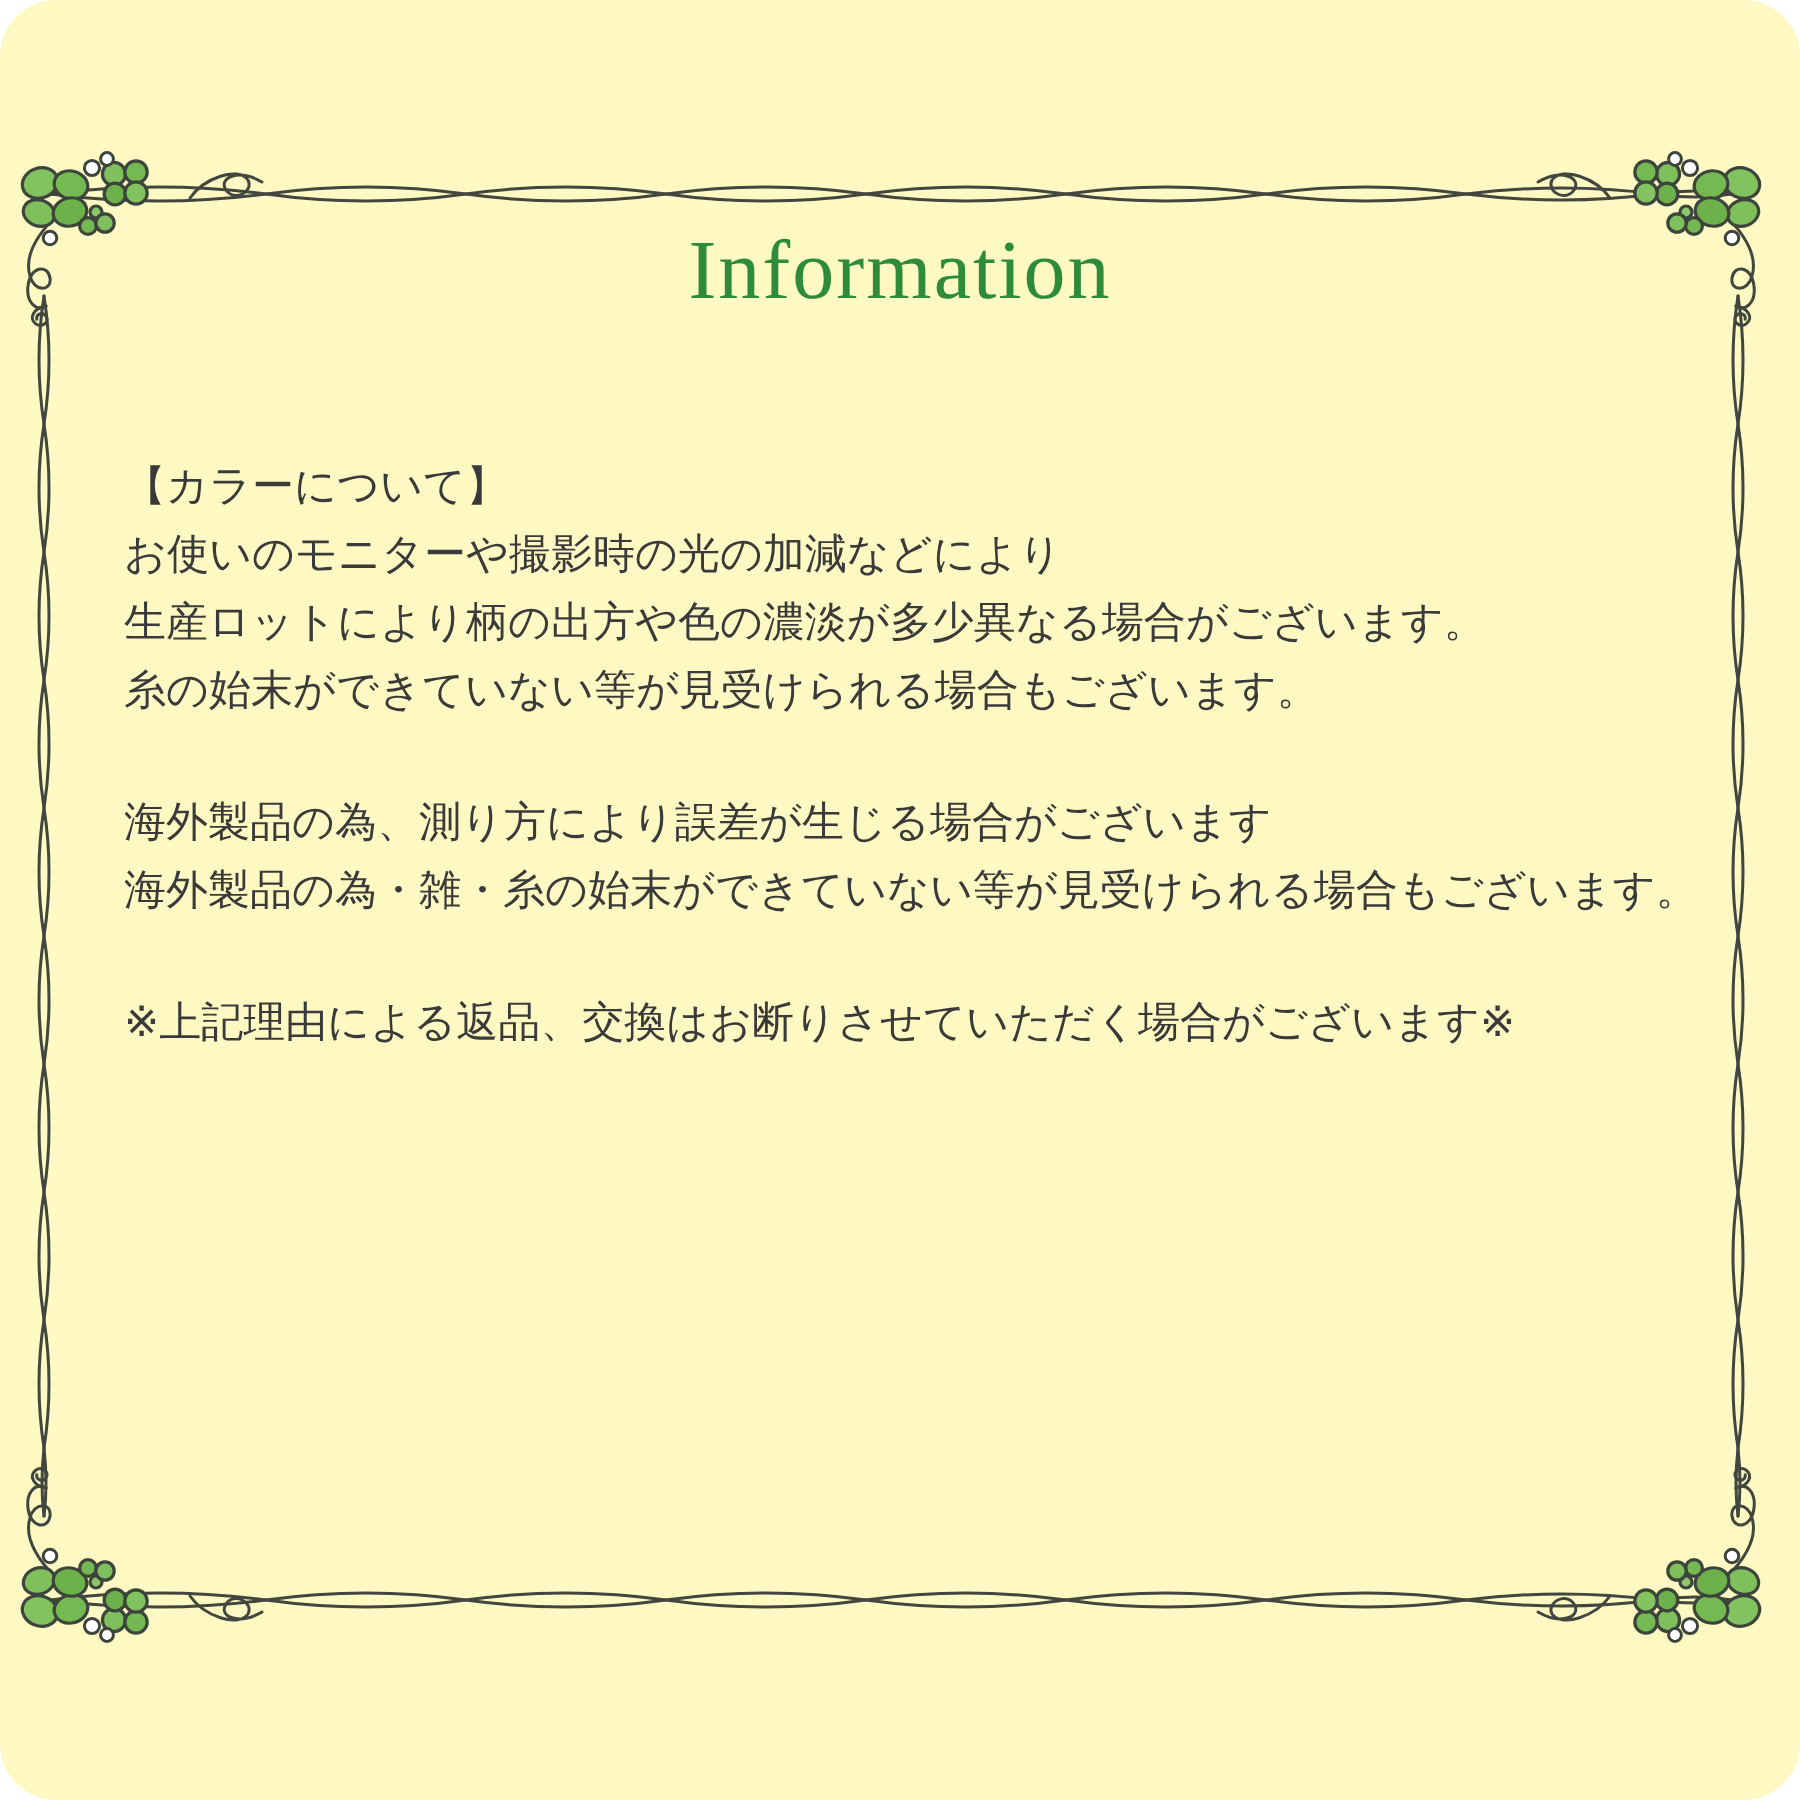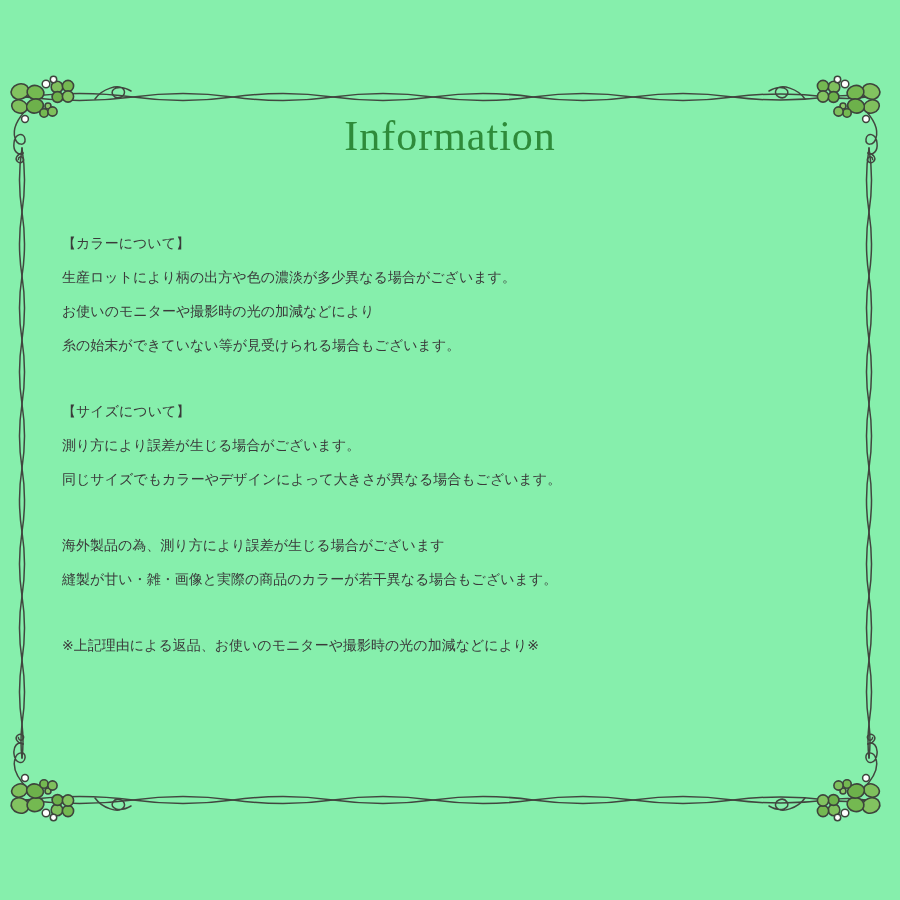--- a/index.html
+++ b/index.html
@@ -5,8 +5,9 @@
   html,body{margin:0;padding:0;background:#ffffff;}
   body{width:900px;height:900px;overflow:hidden;}
   .page{
-    position:relative;width:900px;height:900px;background:#86efac;
+    position:relative;width:900px;height:900px;background:#fef9c3;
     font-family:"DejaVu Sans","Liberation Sans",sans-serif;
+    border-radius:28px;
   }
   svg.border-art{position:absolute;left:0;top:0;width:900px;height:900px;}
   .deco-line{fill:none;stroke:#41463f;stroke-width:1.5;stroke-linecap:round;}

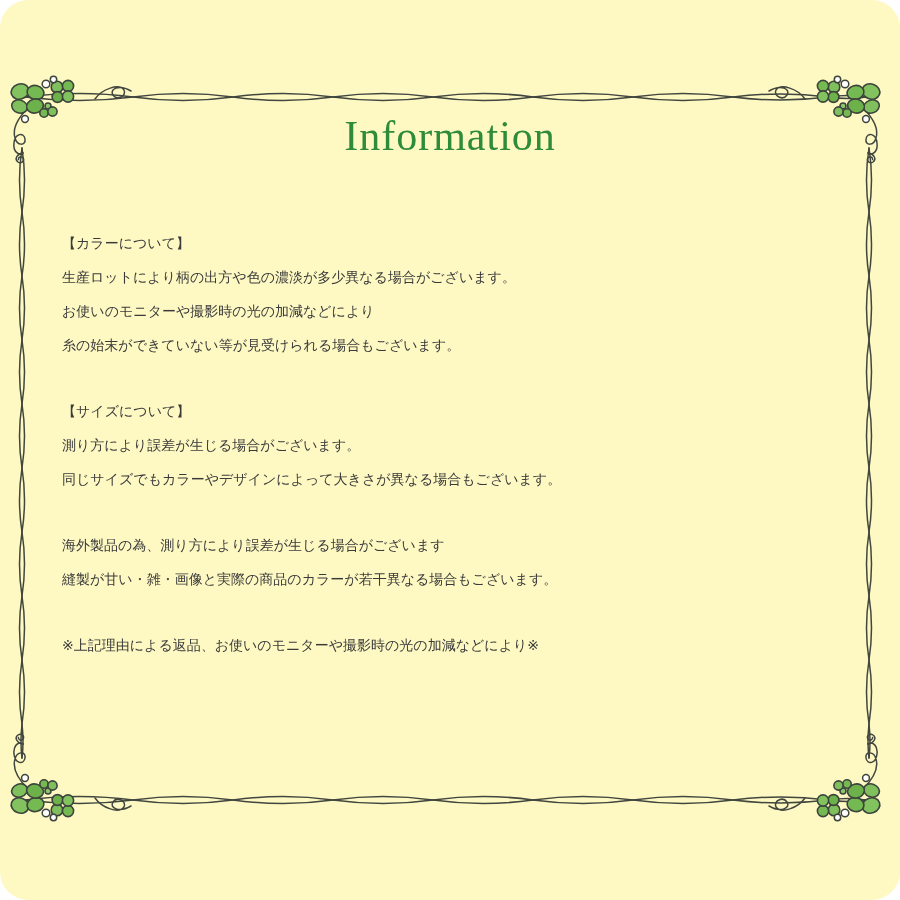--- a/index.html
+++ b/index.html
@@ -21,7 +21,7 @@
   }
   .content{
     position:absolute;left:62px;top:226px;width:790px;
-    color:#3a3a3a;font-size:14px;line-height:34px;
+    color:#3a3a3a;font-size:21px;line-height:34px;
   }
   .content p{margin:0;}
   .info-section{margin:0 0 32px 0;}

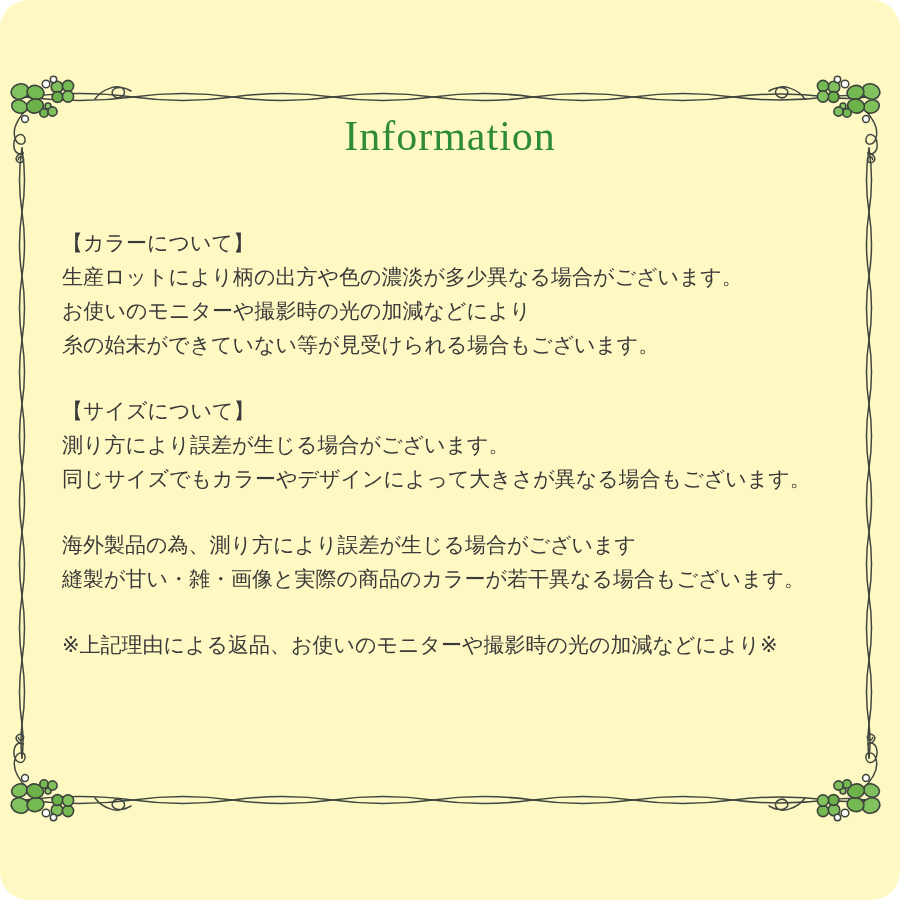--- a/index.html
+++ b/index.html
@@ -104,8 +104,8 @@
 
     <section class="info-section">
       <p>【カラーについて】</p>
+      <p>お使いのモニターや撮影時の光の加減などにより</p>
       <p>生産ロットにより柄の出方や色の濃淡が多少異なる場合がございます。</p>
-      <p>お使いのモニターや撮影時の光の加減などにより</p>
       <p>糸の始末ができていない等が見受けられる場合もございます。</p>
     </section>
 

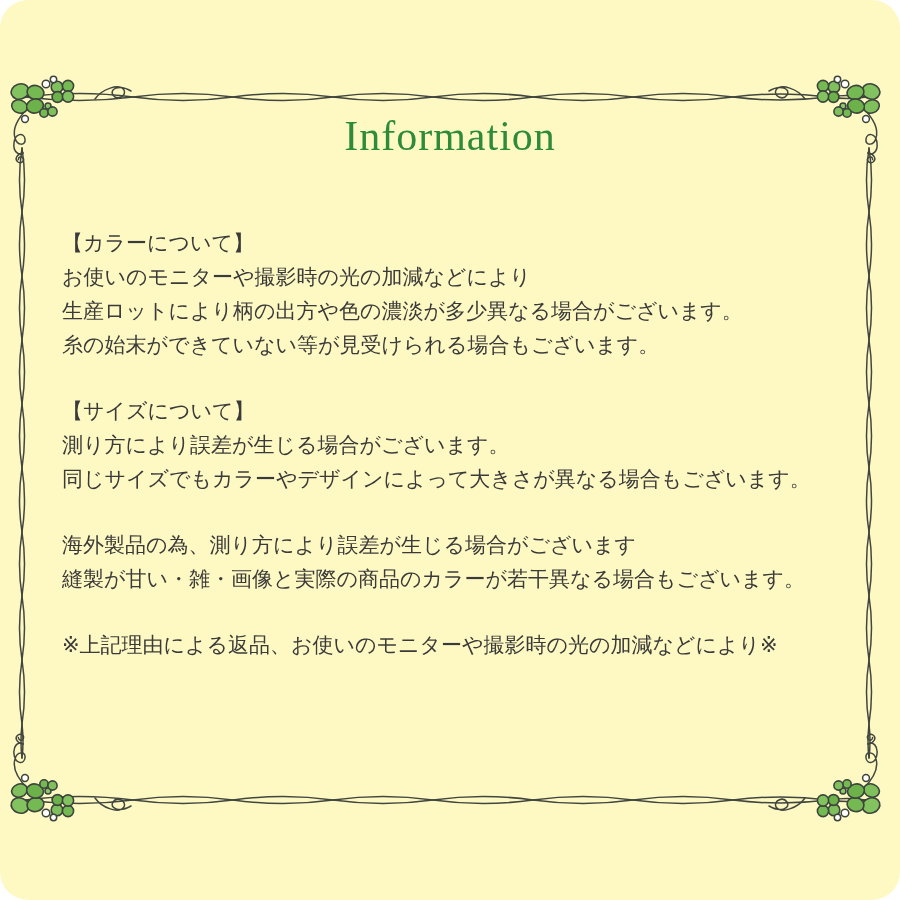--- a/index.html
+++ b/index.html
@@ -109,11 +109,6 @@
       <p>糸の始末ができていない等が見受けられる場合もございます。</p>
     </section>
 
-    <section class="info-section">
-      <p>【サイズについて】</p>
-      <p>測り方により誤差が生じる場合がございます。</p>
-      <p>同じサイズでもカラーやデザインによって大きさが異なる場合もございます。</p>
-    </section>
 
     <section class="info-section">
       <p>海外製品の為、測り方により誤差が生じる場合がございます</p>

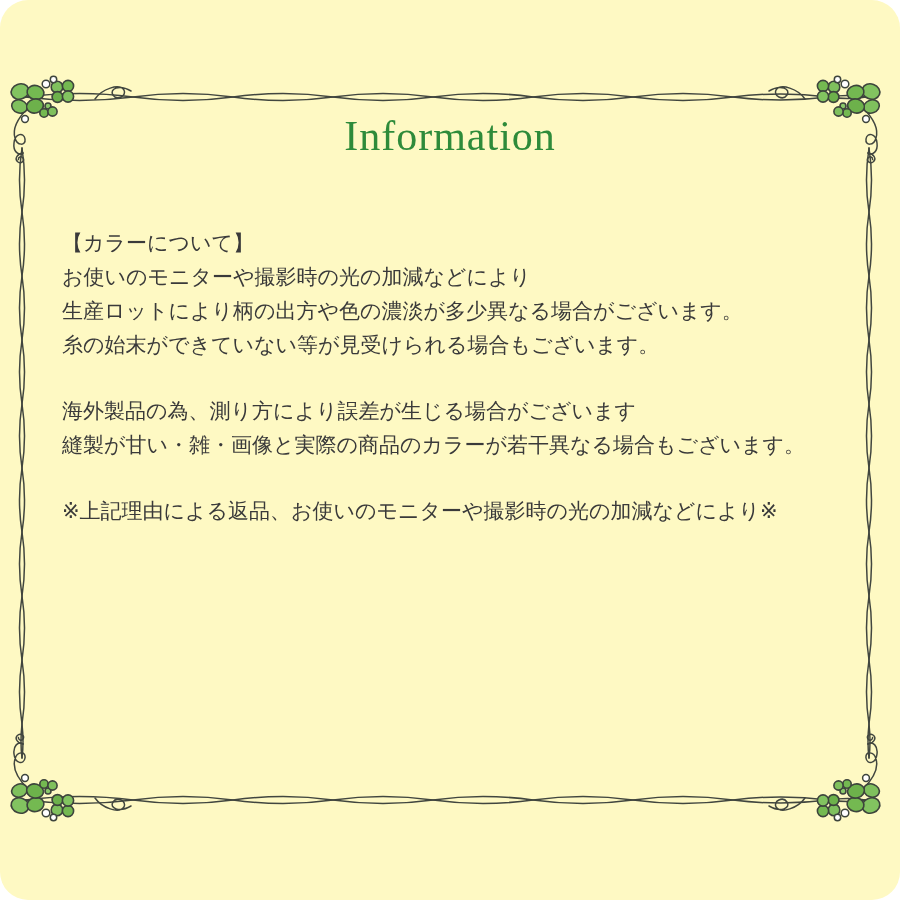--- a/index.html
+++ b/index.html
@@ -112,7 +112,7 @@
 
     <section class="info-section">
       <p>海外製品の為、測り方により誤差が生じる場合がございます</p>
-      <p>縫製が甘い・雑・画像と実際の商品のカラーが若干異なる場合もございます。</p>
+      <p>海外製品の為・雑・糸の始末ができていない等が見受けられる場合もございます。</p>
     </section>
 
     <p class="notice">※上記理由による返品、お使いのモニターや撮影時の光の加減などにより※</p>

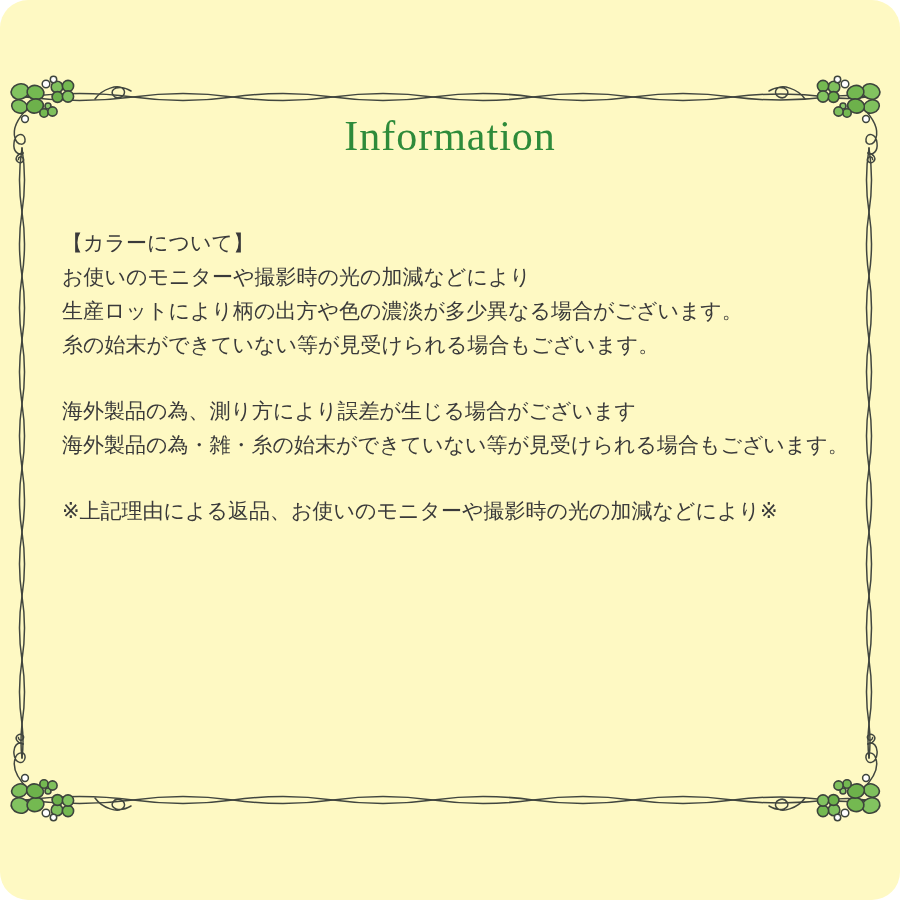--- a/index.html
+++ b/index.html
@@ -115,7 +115,7 @@
       <p>海外製品の為・雑・糸の始末ができていない等が見受けられる場合もございます。</p>
     </section>
 
-    <p class="notice">※上記理由による返品、お使いのモニターや撮影時の光の加減などにより※</p>
+    <p class="notice">※上記理由による返品、交換はお断りさせていただく場合がございます※</p>
 
   </div>
 

